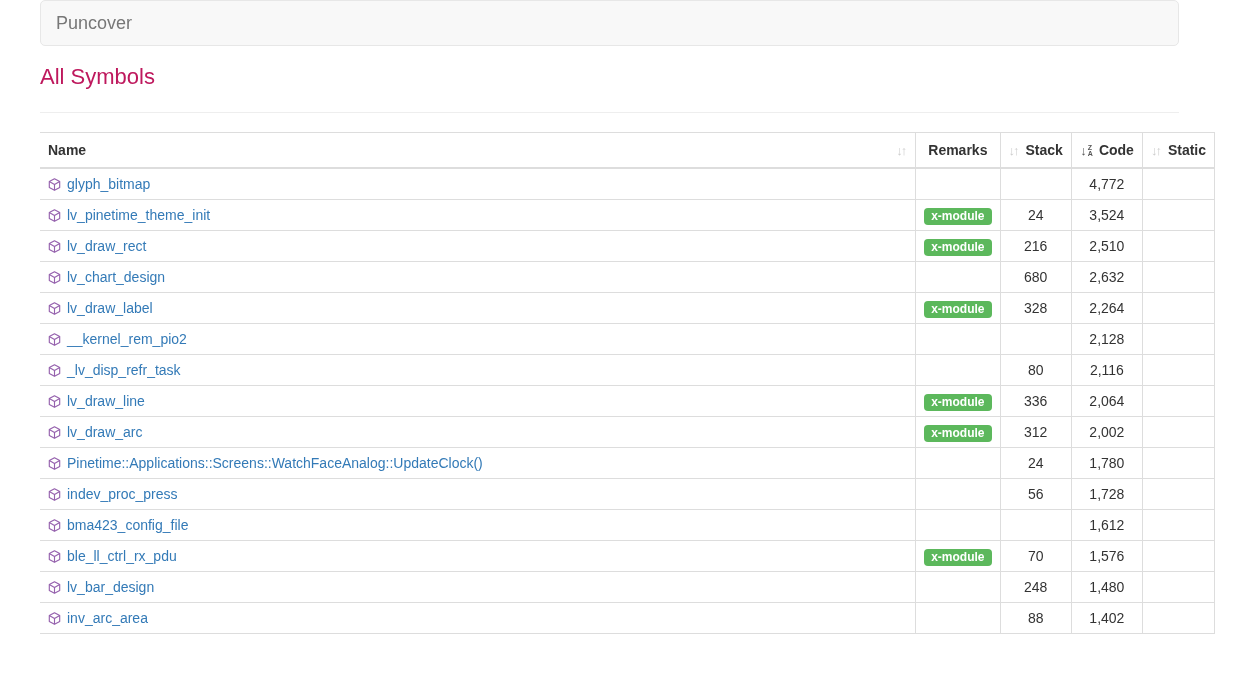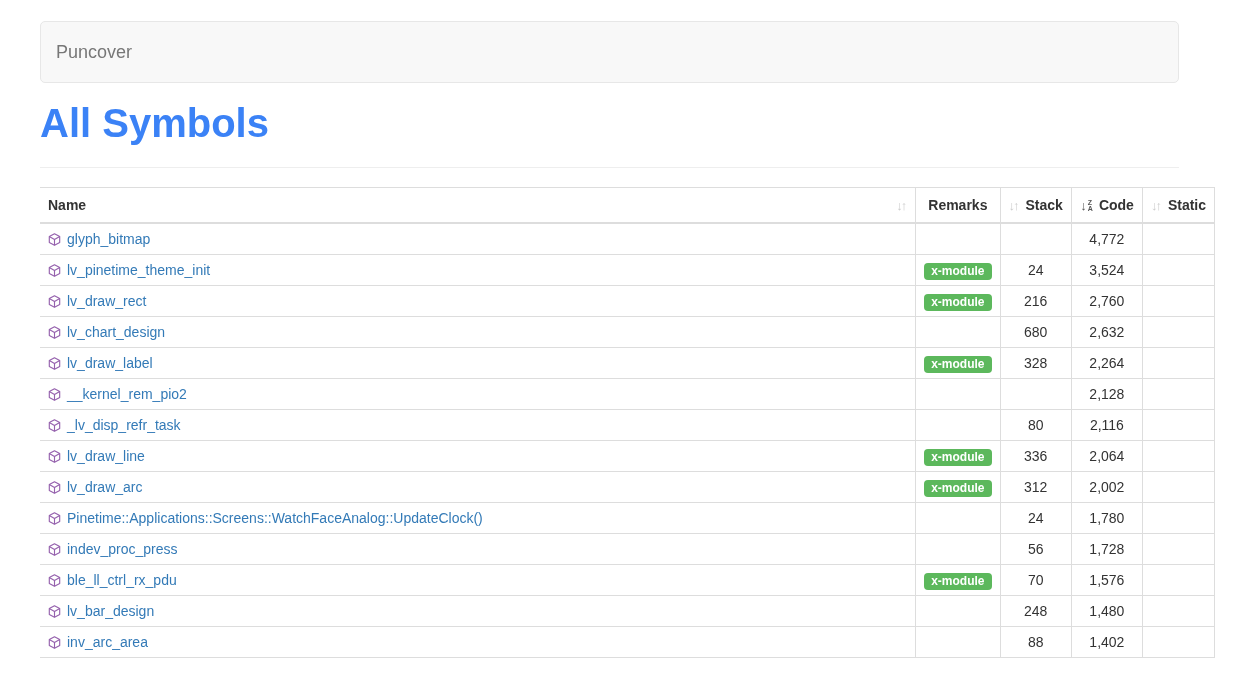--- a/index.html
+++ b/index.html
@@ -15,8 +15,7 @@
 
   
   .navbar {
-    margin-top: 21px;
-    width: 1139px; height: 62px;
+    width: 1139px; height: 46px;
     background: #f8f8f8;
     border: 1px solid #e7e7e7;
     border-radius: 5px;

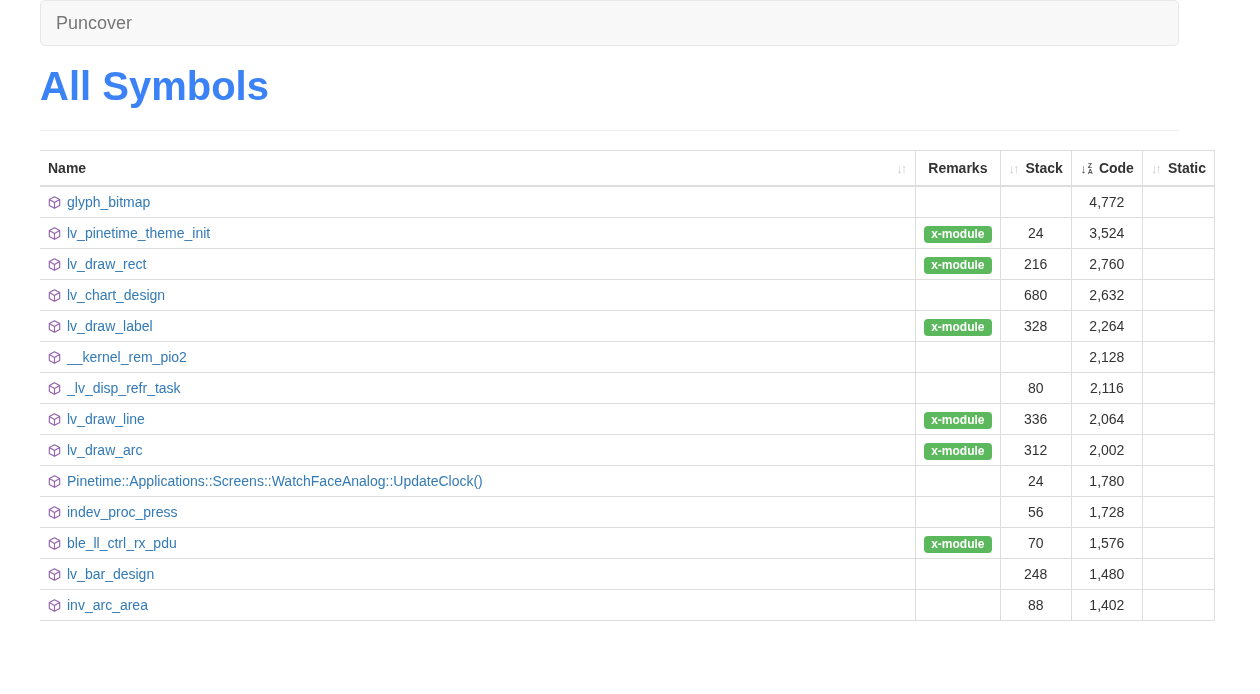--- a/index.html
+++ b/index.html
@@ -39,9 +39,9 @@
   }
   .page-header h1 {
     margin: 20px 0 0 0;
-    font-size: 40px;
-    font-weight: 700;
-    color: #3b82f6;
+    font-size: 22px;
+    font-weight: 400;
+    color: #be185d;
     line-height: 1.0;
   }
 

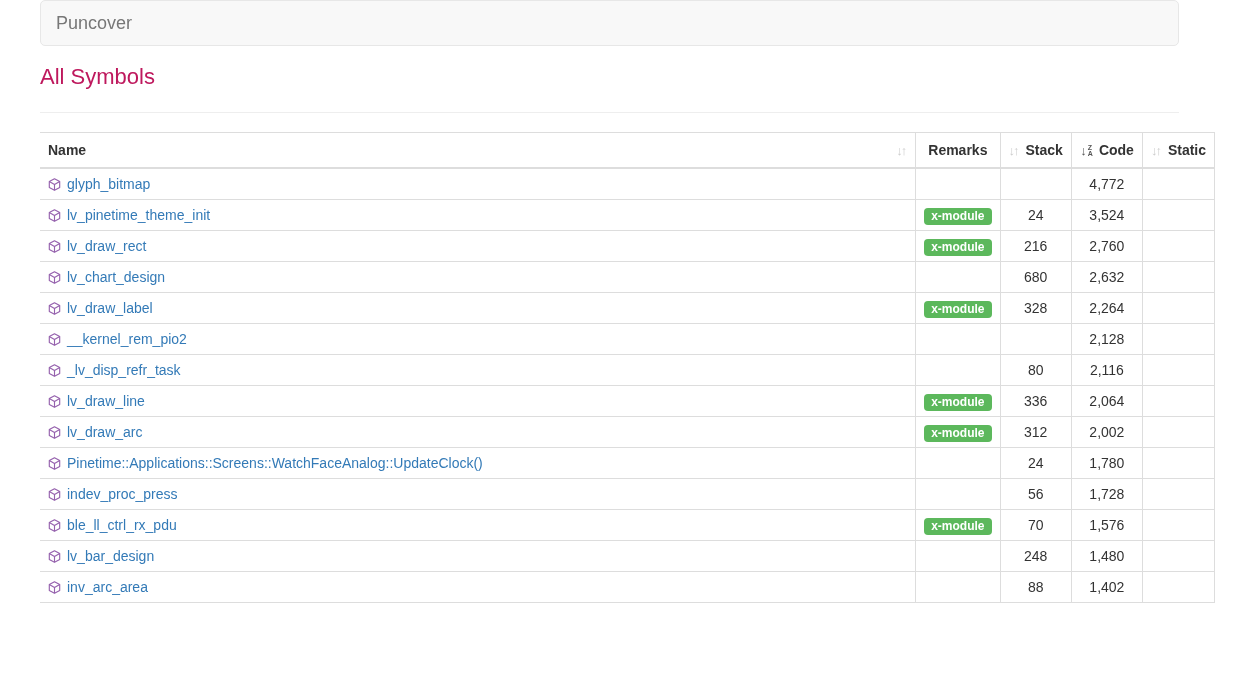--- a/index.html
+++ b/index.html
@@ -212,7 +212,7 @@
             </svg><a>lv_draw_rect</a></td>
           <td class="remarks-cell"><span class="badge-xmodule">x-module</span></td>
           <td class="num">216</td>
-          <td class="num">2,760</td>
+          <td class="num">2,510</td>
           <td class="num"></td>
         </tr>
         <tr>

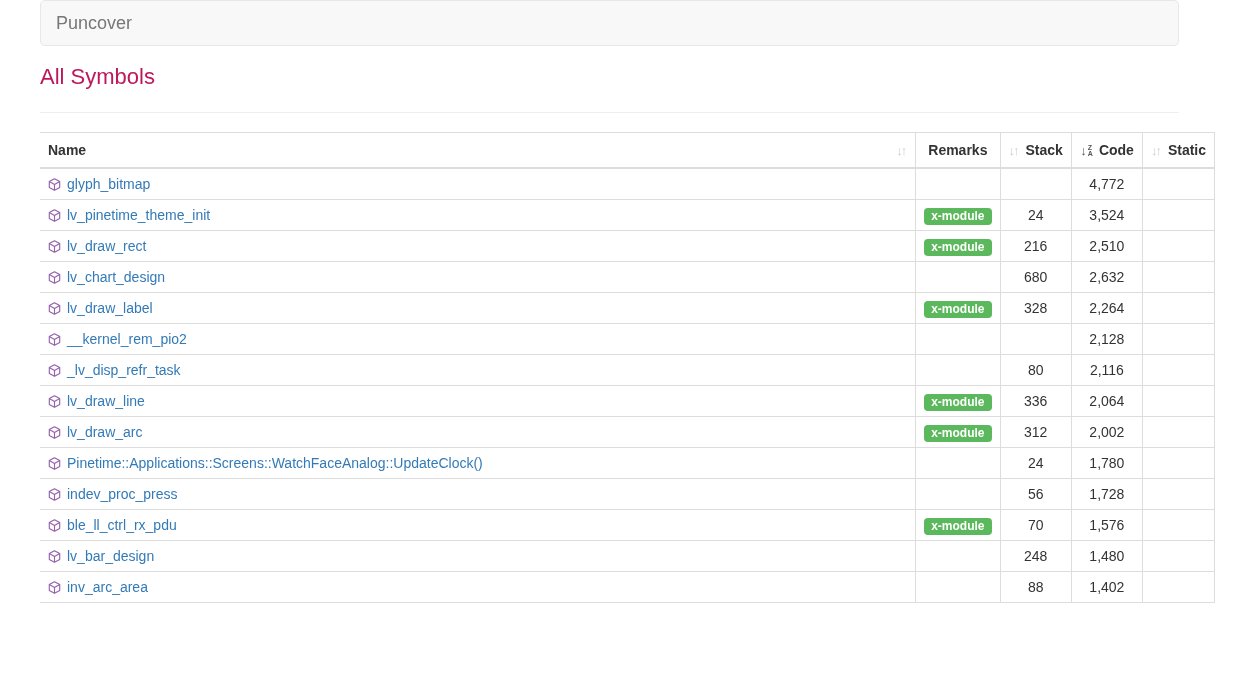--- a/index.html
+++ b/index.html
@@ -317,6 +317,18 @@
                 <path d="M8 0.9 L14.4 4.4 V11.6 L8 15.1 L1.6 11.6 V4.4 Z"></path>
                 <path d="M1.6 4.4 L8 8 L14.4 4.4 M8 8 V15.1"></path>
               </g>
+            </svg><a>bma423_config_file</a></td>
+          <td class="remarks-cell"></td>
+          <td class="num"></td>
+          <td class="num">1,612</td>
+          <td class="num"></td>
+        </tr>
+        <tr>
+          <td class="name-cell"><svg class="cube" width="13" height="13" viewBox="0 0 16 16">
+              <g fill="none" stroke="#9561ad" stroke-width="1.4" stroke-linejoin="round">
+                <path d="M8 0.9 L14.4 4.4 V11.6 L8 15.1 L1.6 11.6 V4.4 Z"></path>
+                <path d="M1.6 4.4 L8 8 L14.4 4.4 M8 8 V15.1"></path>
+              </g>
             </svg><a>ble_ll_ctrl_rx_pdu</a></td>
           <td class="remarks-cell"><span class="badge-xmodule">x-module</span></td>
           <td class="num">70</td>

